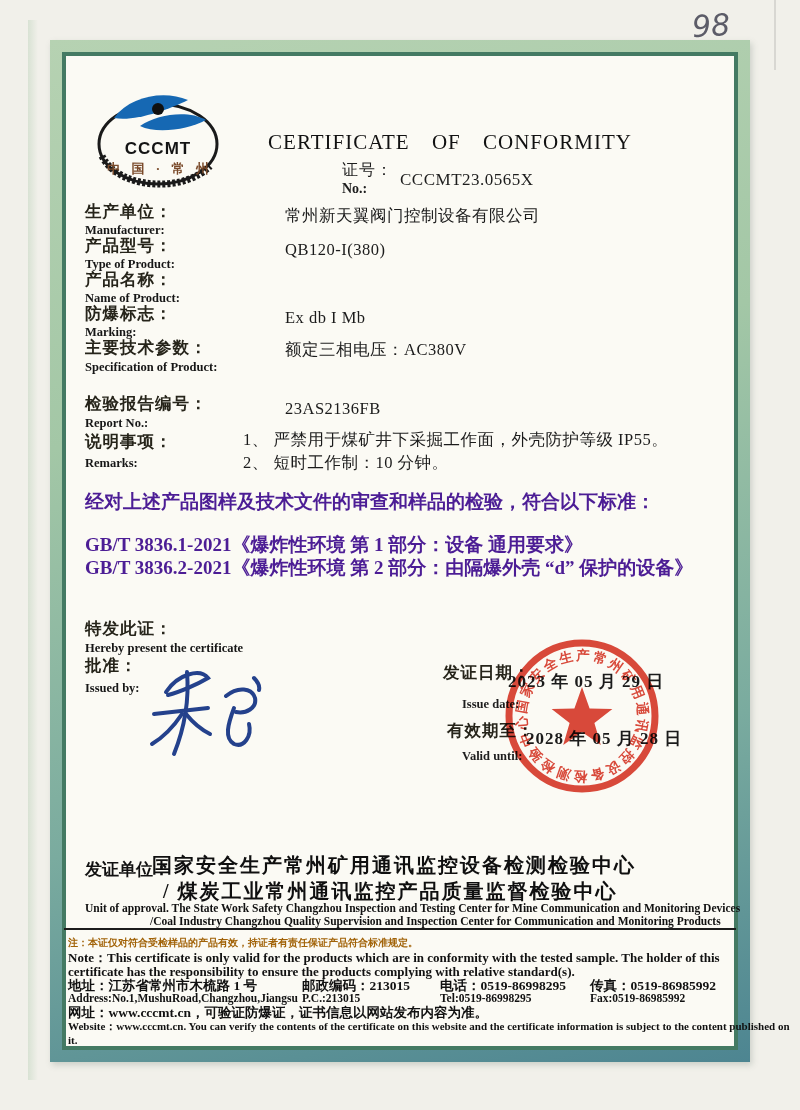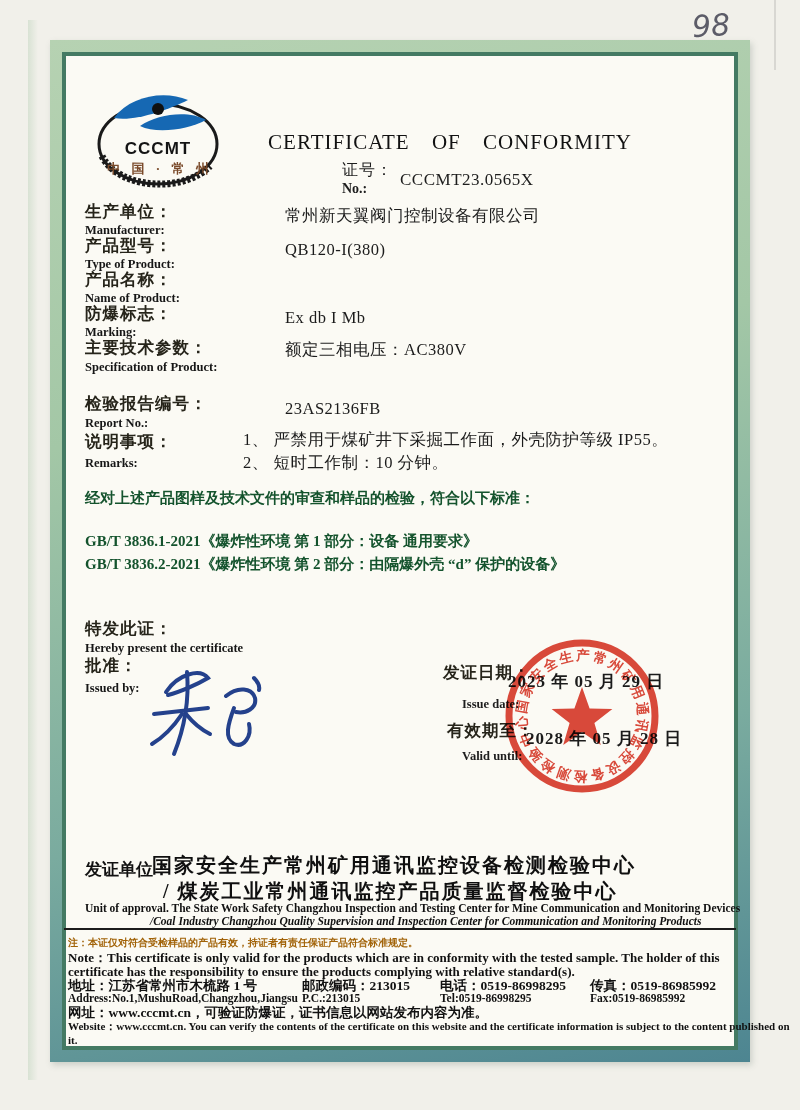--- a/index.html
+++ b/index.html
@@ -35,7 +35,7 @@
   .cn{position:absolute;left:85px;font-size:16.5px;letter-spacing:1px;color:#26241a;font-weight:600;}
   .en{position:absolute;left:85px;font-size:12.5px;font-weight:bold;color:#161616;}
   .val{position:absolute;left:285px;font-size:16.5px;color:#1b1b1b;letter-spacing:0.5px;}
-  .std{position:absolute;left:85px;font-size:15px;font-weight:600;color:#14532d;}
+  .std{position:absolute;left:85px;font-size:19px;font-weight:600;color:#4c1d95;}
   .std-en{position:absolute;left:85px;font-size:13px;font-weight:bold;color:#161616;}
   
   .sig{position:absolute;left:142px;top:662px;width:130px;height:104px;}

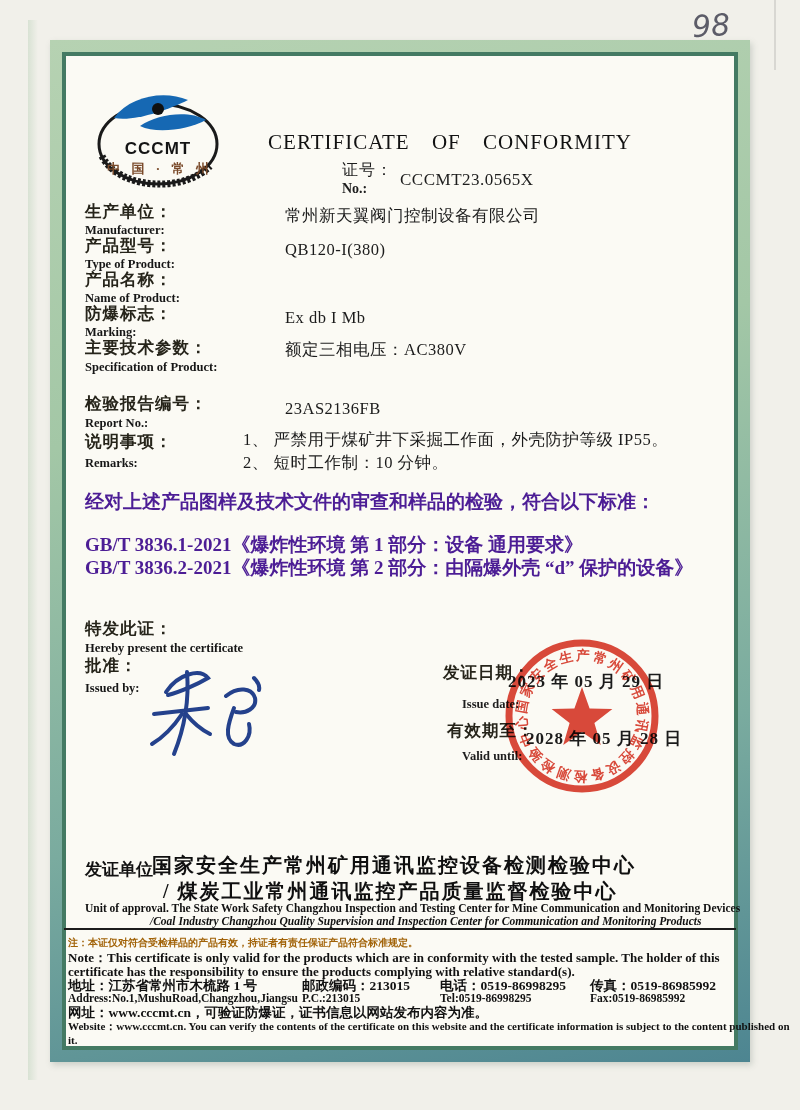--- a/index.html
+++ b/index.html
@@ -49,7 +49,7 @@
   .appr-l1{position:absolute;left:152px;top:852px;font-size:20px;font-weight:bold;letter-spacing:2px;color:#0f0f0f;}
   .appr-l2{position:absolute;left:163px;top:878px;font-size:20px;font-weight:bold;letter-spacing:2px;color:#0f0f0f;}
   .appr-e1{position:absolute;left:85px;top:902px;font-size:11.5px;font-weight:bold;color:#111;}
-  .appr-e2{position:absolute;left:150px;top:915px;font-size:11.5px;font-weight:bold;color:#111;font-style:italic;}
+  .appr-e2{position:absolute;left:150px;top:915px;font-size:11.5px;font-weight:bold;color:#111;}
   .rule{position:absolute;left:64px;top:928px;width:672px;height:2px;background:#1c1c1c;}
   
   .note-cn{position:absolute;left:68px;top:936px;font-size:10px;font-weight:bold;color:#a16207;}

